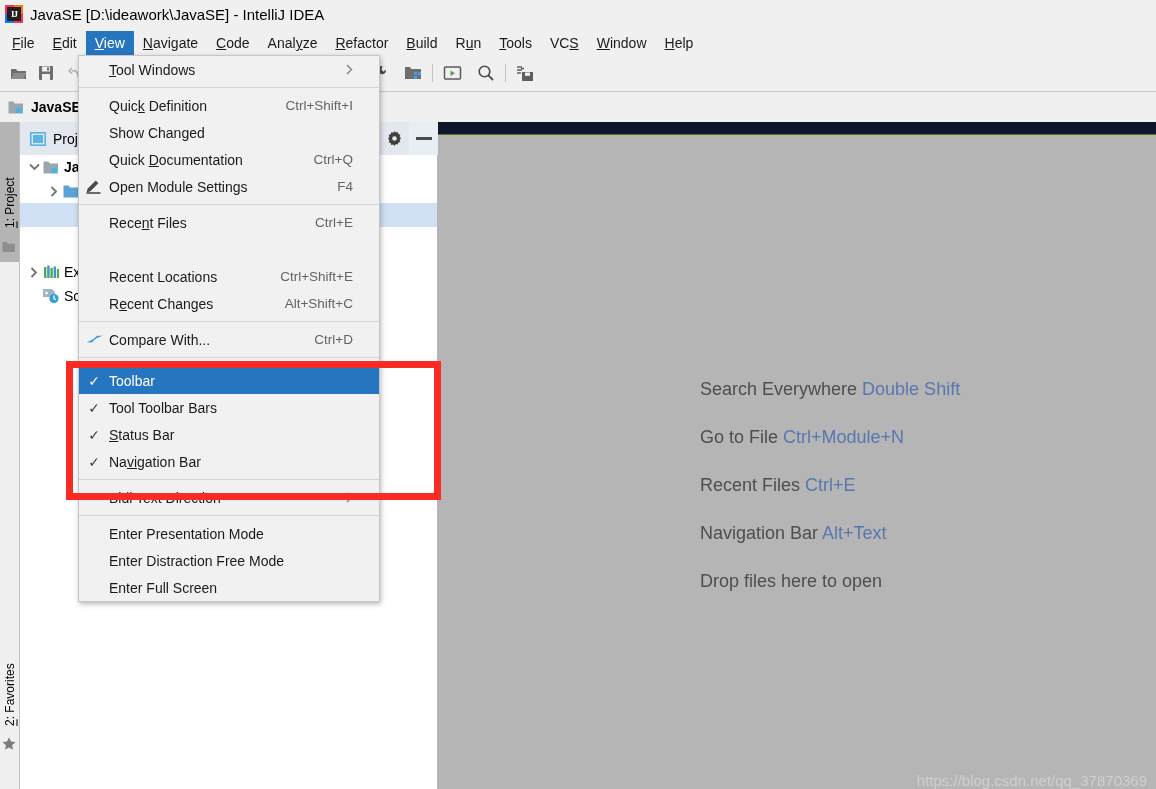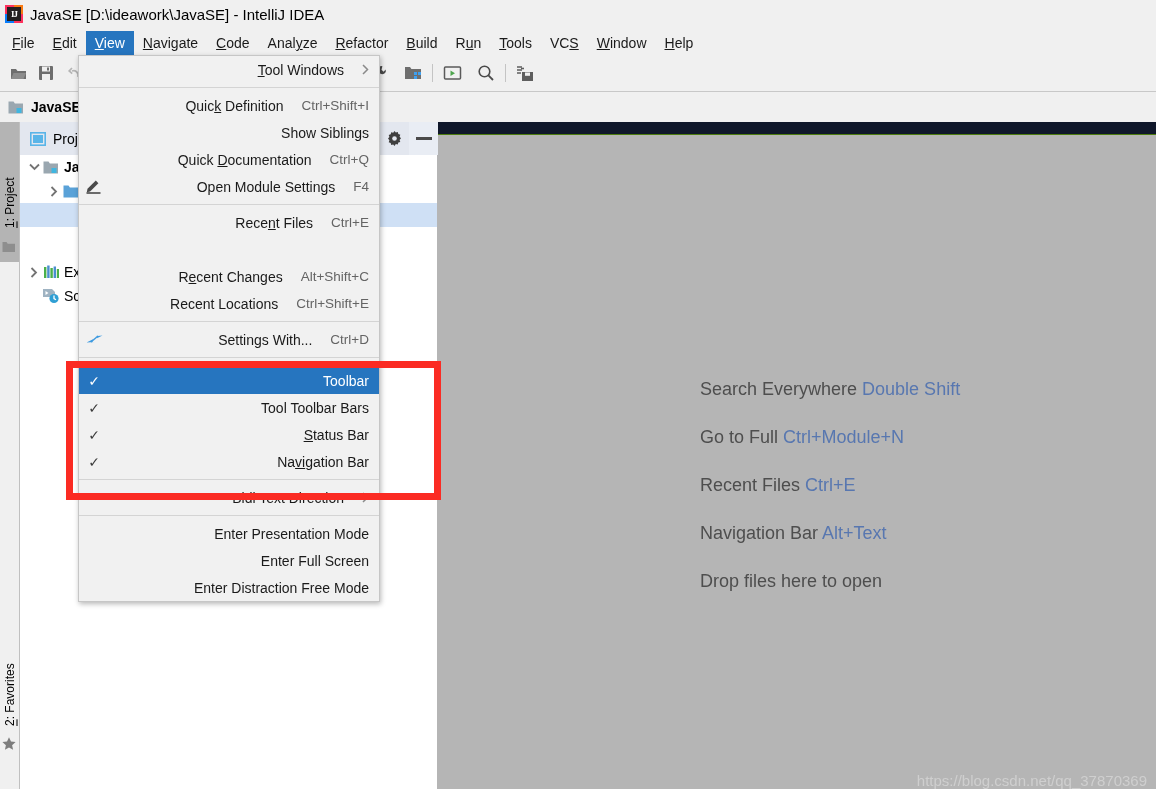--- a/index.html
+++ b/index.html
@@ -231,11 +231,10 @@
     height: 27px;
     font-size: 14px;
     color: #1a1a1a;
-    padding: 0 10px 0 0;
+    padding: 0 26px 0 0;
     box-sizing: border-box;
     cursor: default;
     white-space: nowrap;
-    text-align: right;
   }
   .menu-item.highlight { background: #2675bf; color: #ffffff; }
   .mi-gutter {

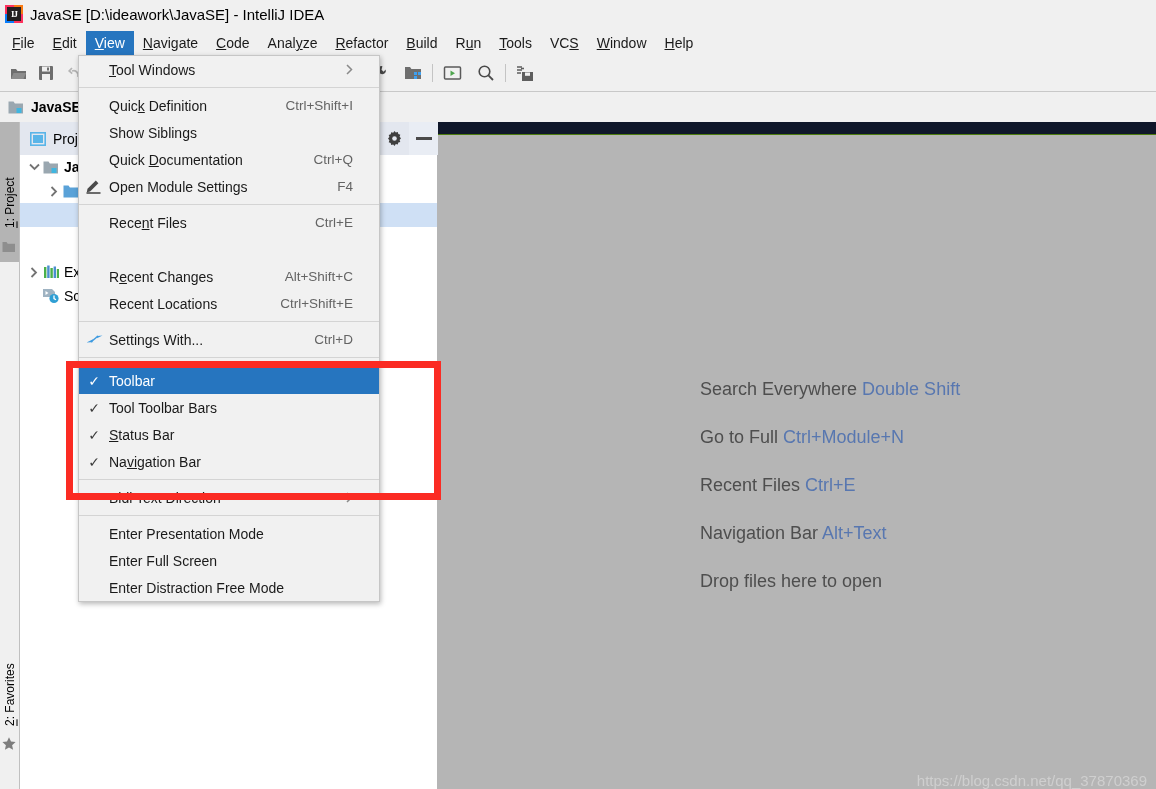--- a/index.html
+++ b/index.html
@@ -583,7 +583,7 @@
       </div>
       <div class="menu-item">
         <span class="mi-gutter"></span>
-        <span class="mi-label">Show Siblings</span>
+        <span class="mi-label">Show Changed</span>
       </div>
       <div class="menu-item">
         <span class="mi-gutter"></span>

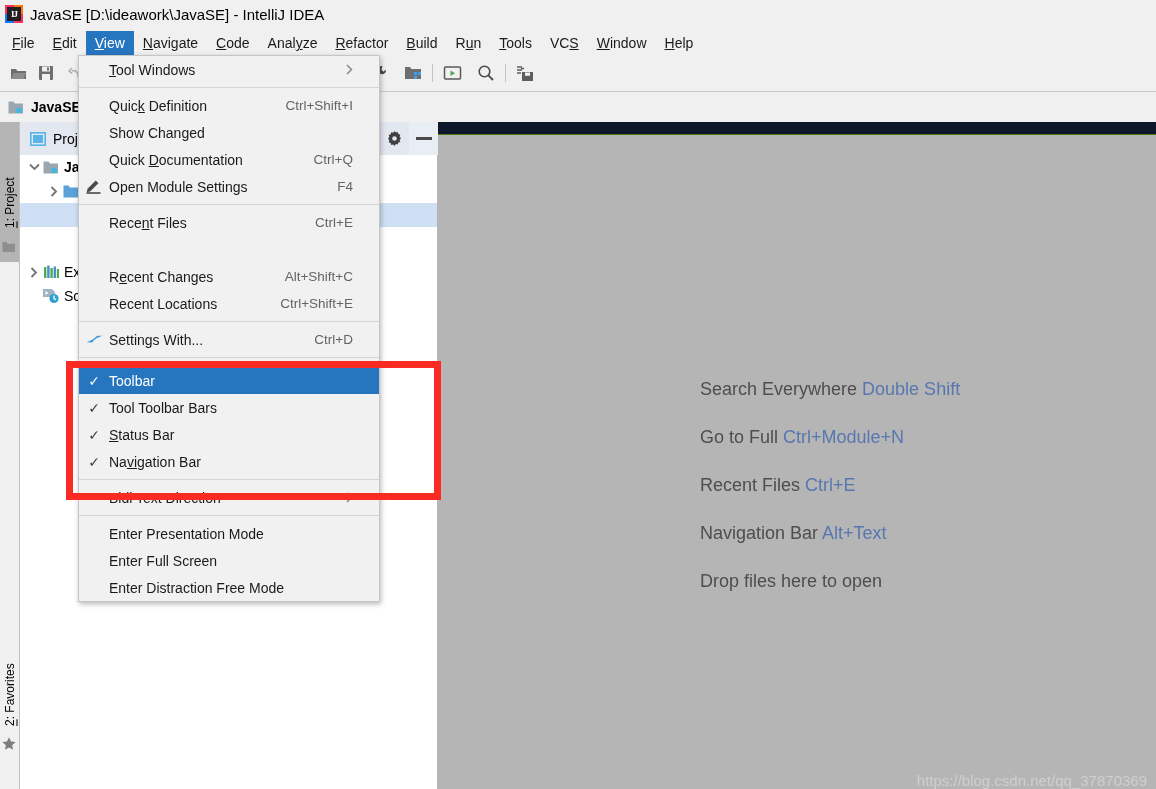--- a/index.html
+++ b/index.html
@@ -611,13 +611,13 @@
       </div>
       <div class="menu-item">
         <span class="mi-gutter"></span>
+        <span class="mi-label">Recent Locations</span>
+        <span class="mi-shortcut">Ctrl+Shift+E</span>
+      </div>
+      <div class="menu-item">
+        <span class="mi-gutter"></span>
         <span class="mi-label">R<u>e</u>cent Changes</span>
         <span class="mi-shortcut">Alt+Shift+C</span>
-      </div>
-      <div class="menu-item">
-        <span class="mi-gutter"></span>
-        <span class="mi-label">Recent Locations</span>
-        <span class="mi-shortcut">Ctrl+Shift+E</span>
       </div>
       <div class="menu-sep"></div>
       <div class="menu-item">

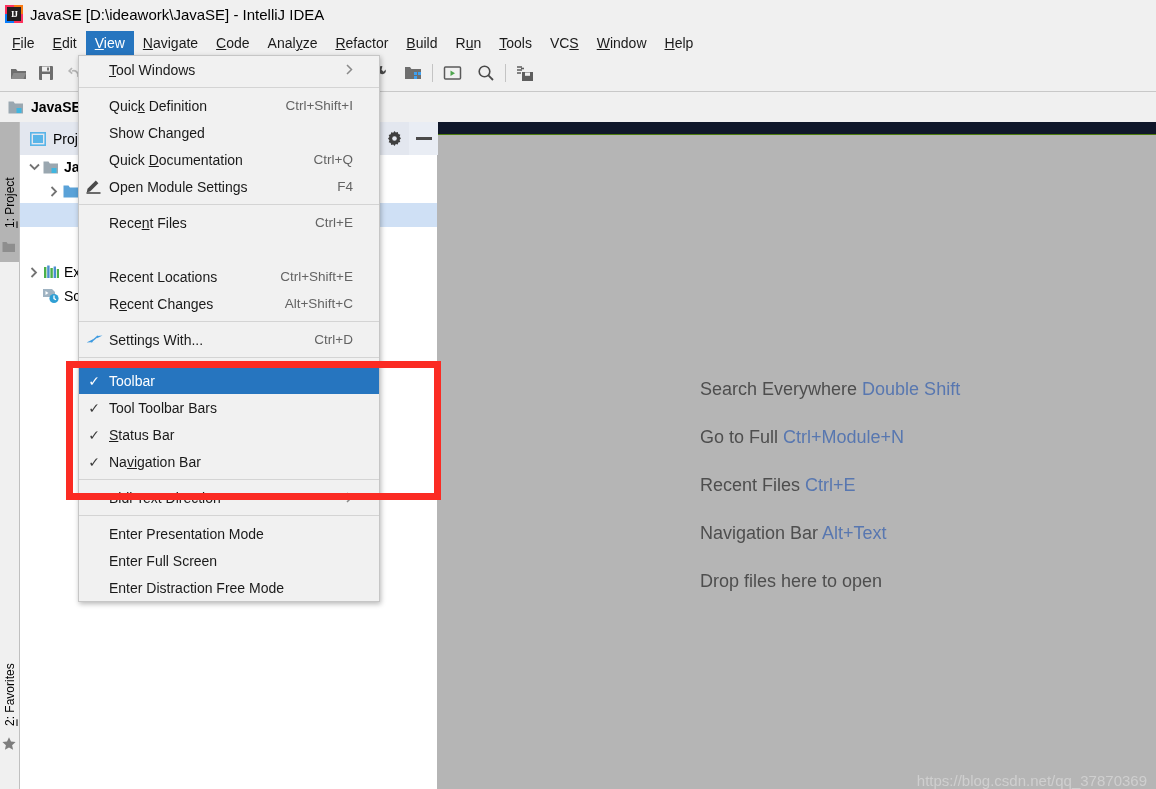--- a/index.html
+++ b/index.html
@@ -628,7 +628,7 @@
             <path d="M5 9L12 3" stroke="#3d9ae0" stroke-width="1.4"></path>
           </svg>
         </span>
-        <span class="mi-label">Settings With...</span>
+        <span class="mi-label">Compare With...</span>
         <span class="mi-shortcut">Ctrl+D</span>
       </div>
       <div class="menu-sep"></div>

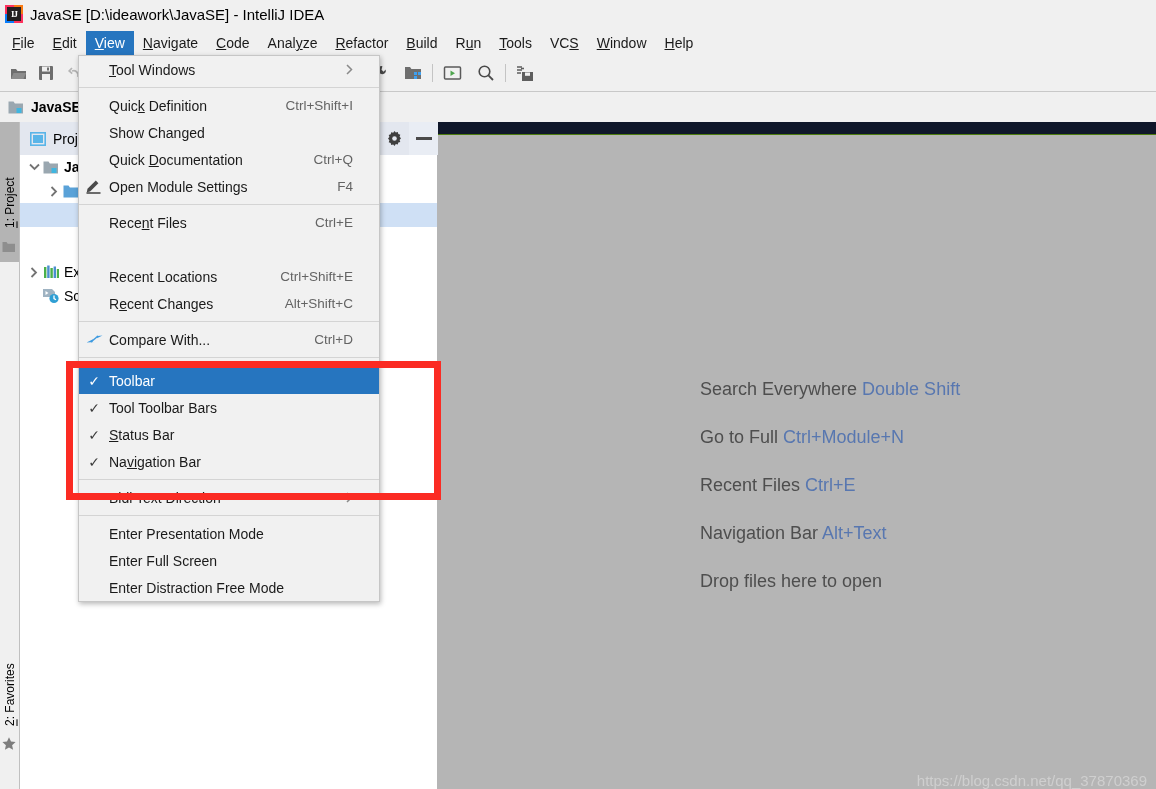--- a/index.html
+++ b/index.html
@@ -557,7 +557,7 @@
   <div class="editor">
     <div class="tips" id="tips">
         <div class="tip-row"><span>Search Everywhere </span><span class="key">Double Shift</span></div>
-        <div class="tip-row"><span>Go to Full </span><span class="key">Ctrl+Module+N</span></div>
+        <div class="tip-row"><span>Go to File </span><span class="key">Ctrl+Module+N</span></div>
         <div class="tip-row"><span>Recent Files </span><span class="key">Ctrl+E</span></div>
         <div class="tip-row"><span>Navigation Bar </span><span class="key">Alt+Text</span></div>
         <div class="tip-row"><span>Drop files here to open</span></div>

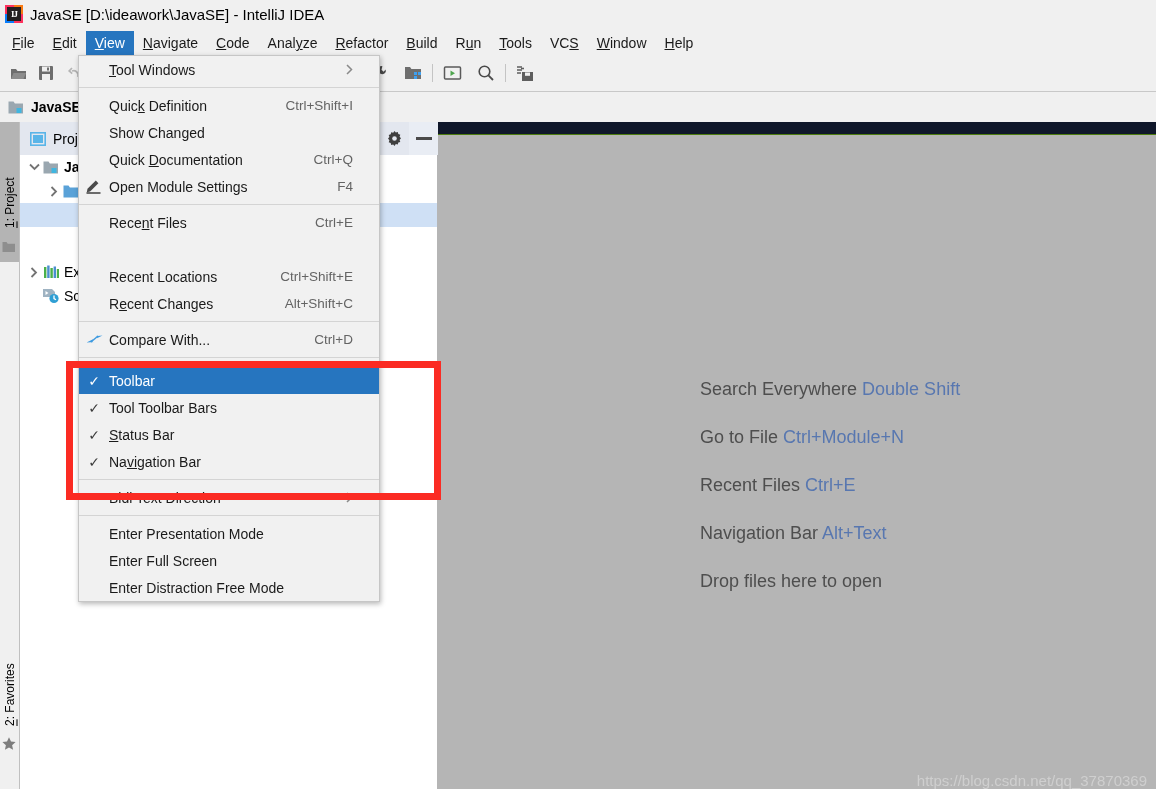--- a/index.html
+++ b/index.html
@@ -674,12 +674,12 @@
       </div>
       <div class="menu-item">
         <span class="mi-gutter"></span>
+        <span class="mi-label">Enter Distraction Free Mode</span>
+      </div>
+      <div class="menu-item">
+        <span class="mi-gutter"></span>
         <span class="mi-label">Enter Full Screen</span>
       </div>
-      <div class="menu-item">
-        <span class="mi-gutter"></span>
-        <span class="mi-label">Enter Distraction Free Mode</span>
-      </div>
     </div>
 
   <div class="redbox"></div>

